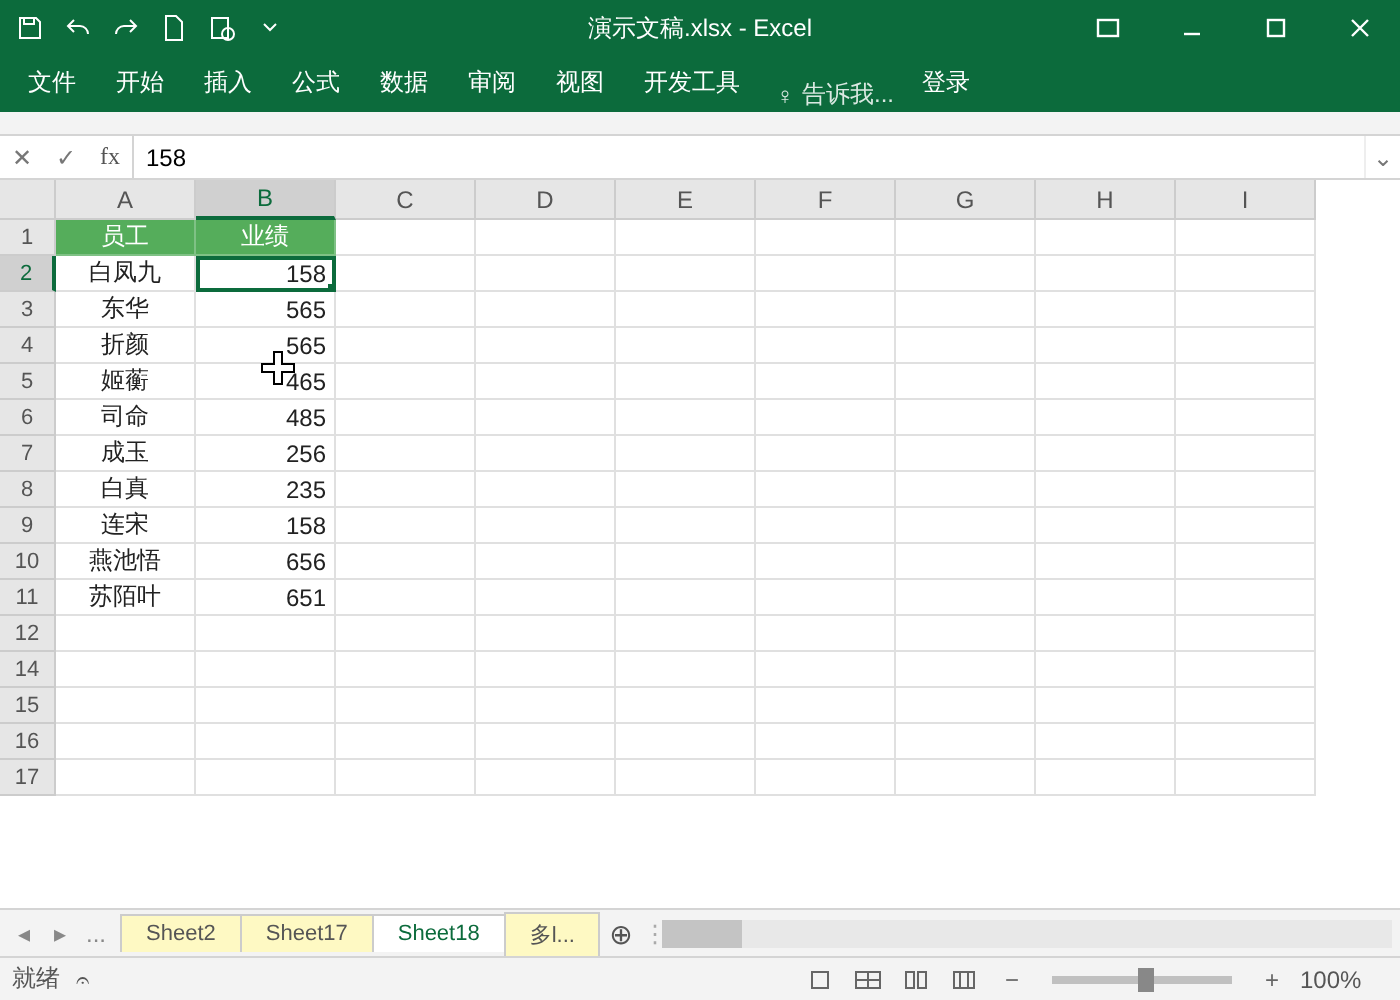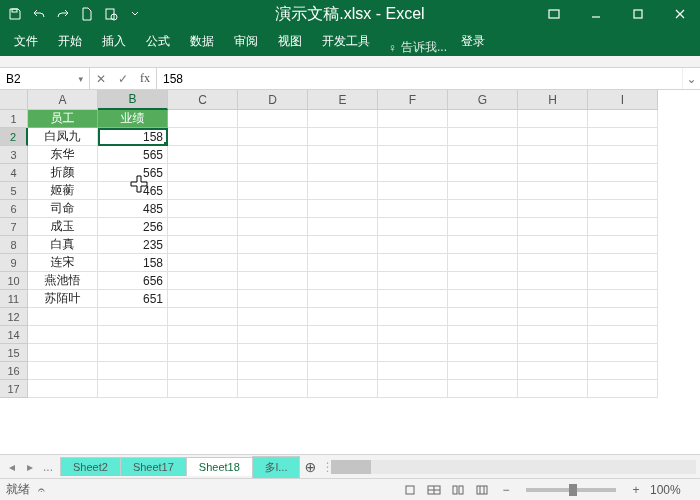--- a/index.html
+++ b/index.html
@@ -8,7 +8,7 @@
 .qat{display:flex;gap:2px;padding:0 4px;align-items:center}
 .qat-btn{width:22px;height:22px;display:flex;align-items:center;justify-content:center;cursor:pointer}
 .qat-btn svg{fill:#fff;stroke:#fff}
-.title-text{position:absolute;left:50%;transform:translateX(-50%);font-size:16px;color:#fff}
+.title-text{position:absolute;left:50%;transform:translateX(-50%);font-size:12px;color:#fff}
 .win-controls{margin-left:auto;display:flex;gap:2px;align-items:center}
 .win-btn{width:40px;height:28px;display:flex;align-items:center;justify-content:center;cursor:pointer}
 .win-btn svg{stroke:#fff;fill:none;stroke-width:1.2}

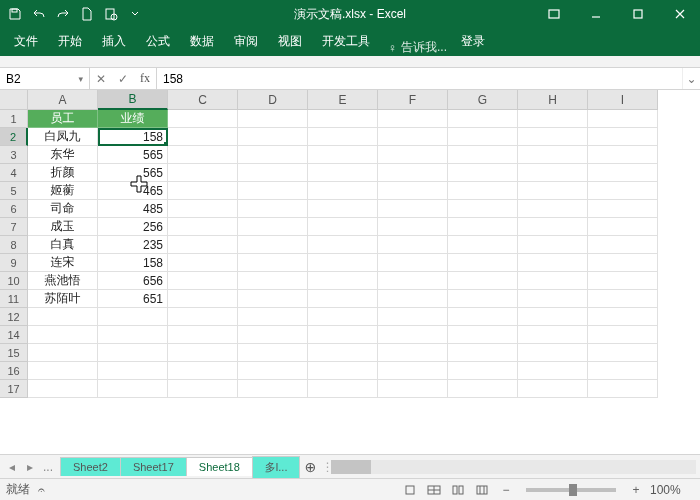--- a/index.html
+++ b/index.html
@@ -140,10 +140,6 @@
 <div class="ribbon-body"></div>
 
 <div class="formula-row">
-  <div class="name-box">
-    <span>B2</span>
-    <span class="caret">▾</span>
-  </div>
   <div class="fb-btns">
     <div class="fb-btn">✕</div>
     <div class="fb-btn">✓</div>

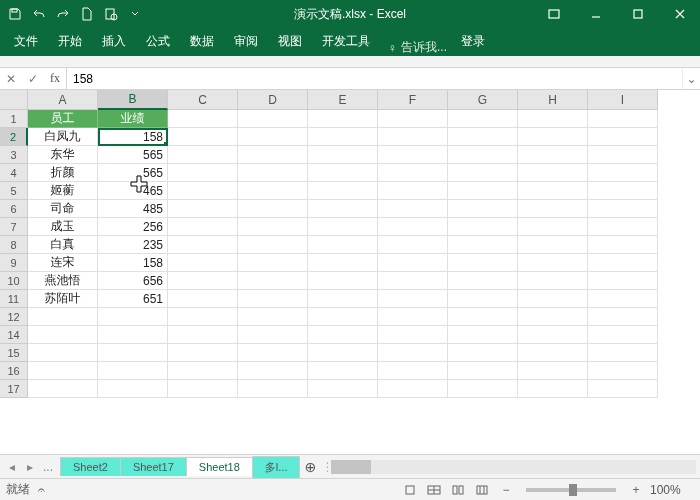--- a/index.html
+++ b/index.html
@@ -45,7 +45,7 @@
 .sheet-tabs{height:24px;background:#f3f3f3;border-top:1px solid #d4d4d4;display:flex;align-items:center}
 .scroll-tab-btns{display:flex;padding:0 4px;gap:2px}
 .st-btn{width:16px;height:20px;display:flex;align-items:center;justify-content:center;color:#888;cursor:pointer}
-.sheet-tab{padding:3px 12px;background:#5eead4;border:1px solid #ccc;border-bottom:none;margin-right:-1px;color:#555;cursor:pointer;font-size:11px}
+.sheet-tab{padding:3px 12px;background:#fef9c3;border:1px solid #ccc;border-bottom:none;margin-right:-1px;color:#555;cursor:pointer;font-size:11px}
 .sheet-tab.active{background:#fff;color:#0c6b3c;border-top:1px solid #ccc;z-index:1;position:relative}
 .sheet-add{width:22px;display:flex;align-items:center;justify-content:center;color:#555;cursor:pointer;font-size:14px}
 .hscroll{flex:1;height:14px;margin:0 4px;background:#e8e8e8;position:relative;cursor:pointer}

